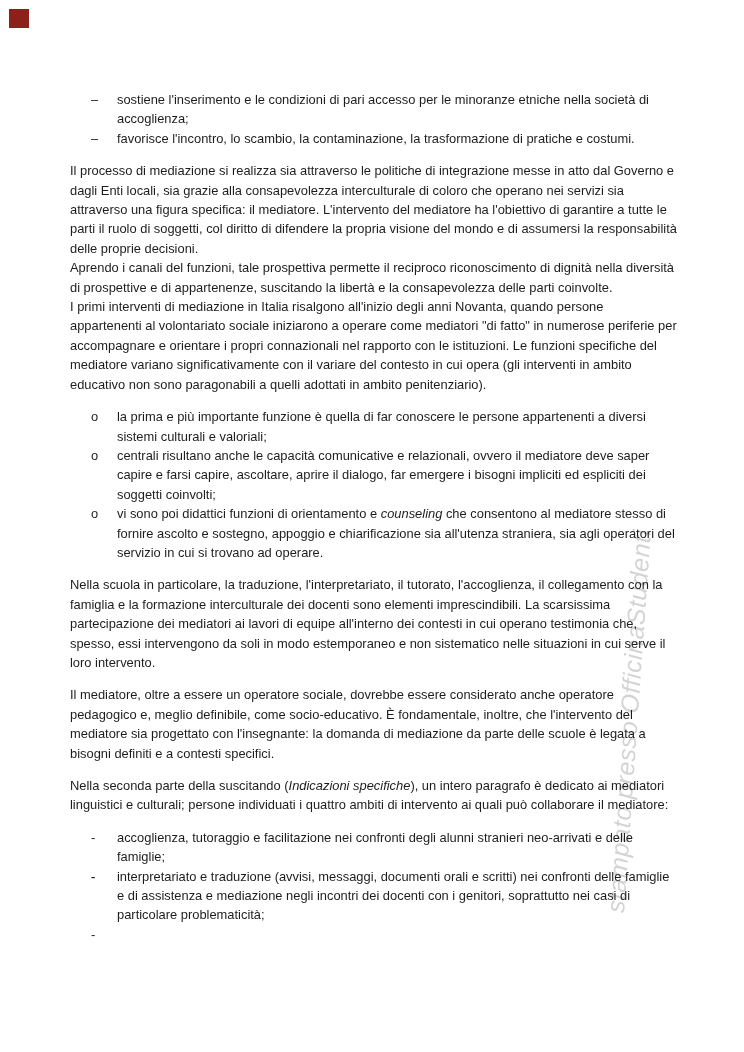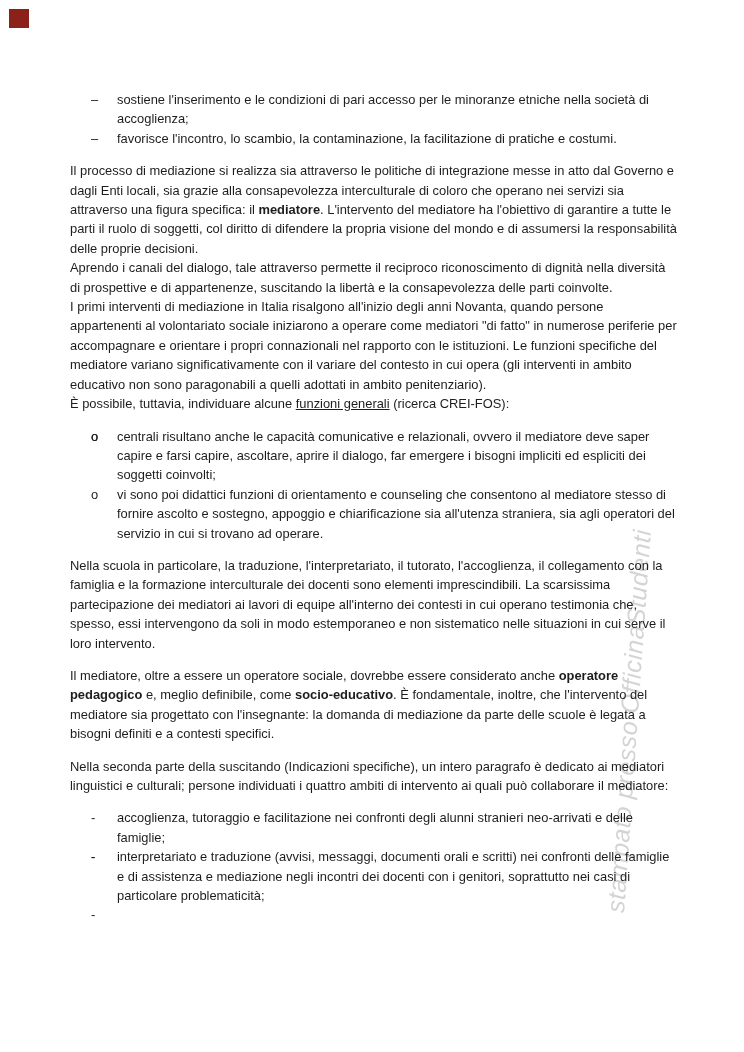--- a/index.html
+++ b/index.html
@@ -43,7 +43,7 @@
   <div class="content" id="doc-content">
       <div class="list">
         <div class="li"><span class="marker">–</span><span><span>sostiene l'inserimento e le condizioni di pari accesso per le minoranze etniche nella società di accoglienza;</span></span></div>
-        <div class="li"><span class="marker">–</span><span><span>favorisce l'incontro, lo scambio, la contaminazione, la facilitazione di pratiche e costumi.</span></span></div>
+        <div class="li"><span class="marker">–</span><span><span>favorisce l'incontro, lo scambio, la contaminazione, la trasformazione di pratiche e costumi.</span></span></div>
       </div>
       <div class="pgroup">
         <p class="para"><span>Il processo di mediazione si realizza sia attraverso le politiche di integrazione messe in atto dal Governo e dagli Enti locali, sia grazie alla consapevolezza interculturale di coloro che operano nei servizi sia attraverso una figura specifica: il </span><span class="b">mediatore</span><span>. L'intervento del mediatore ha l'obiettivo di garantire a tutte le parti il ruolo di soggetti, col diritto di difendere la propria visione del mondo e di assumersi la responsabilità delle proprie decisioni.</span></p>

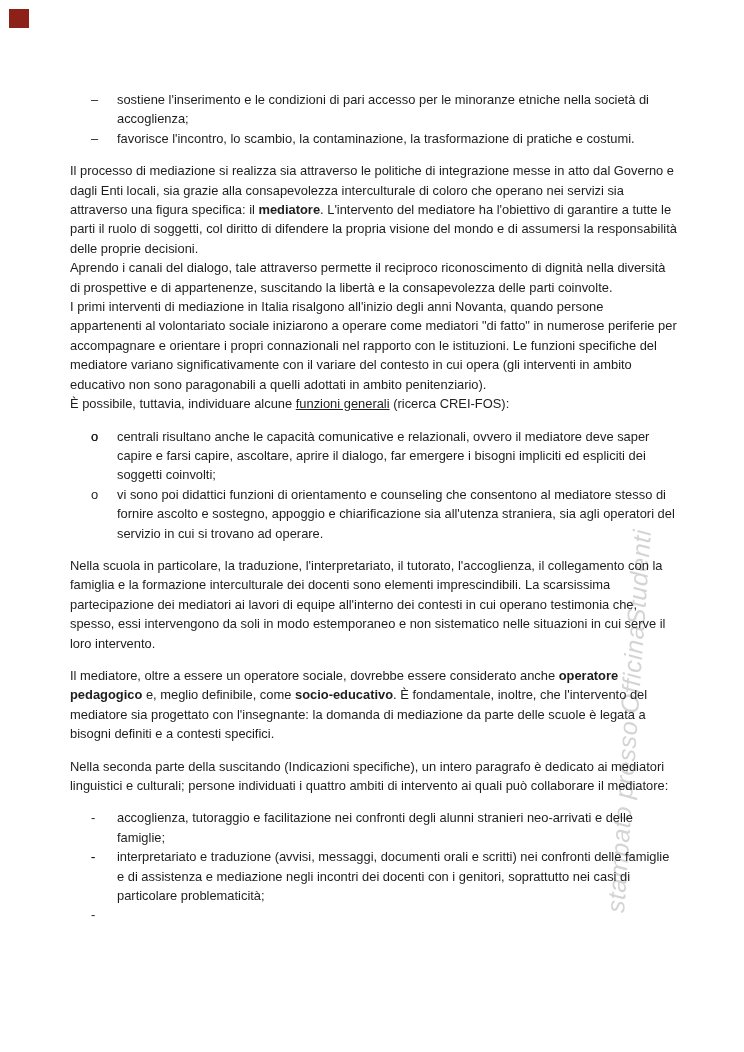--- a/index.html
+++ b/index.html
@@ -30,7 +30,7 @@
   .list{margin:13px 0;}
   .li{position:relative;padding-left:47px;margin:0;}
   .marker{position:absolute;left:21px;top:0;}
-  .b{font-weight:bold;}
+  .b{font-weight:normal;}
   .i{}
   .u{text-decoration:underline;}
 </style>

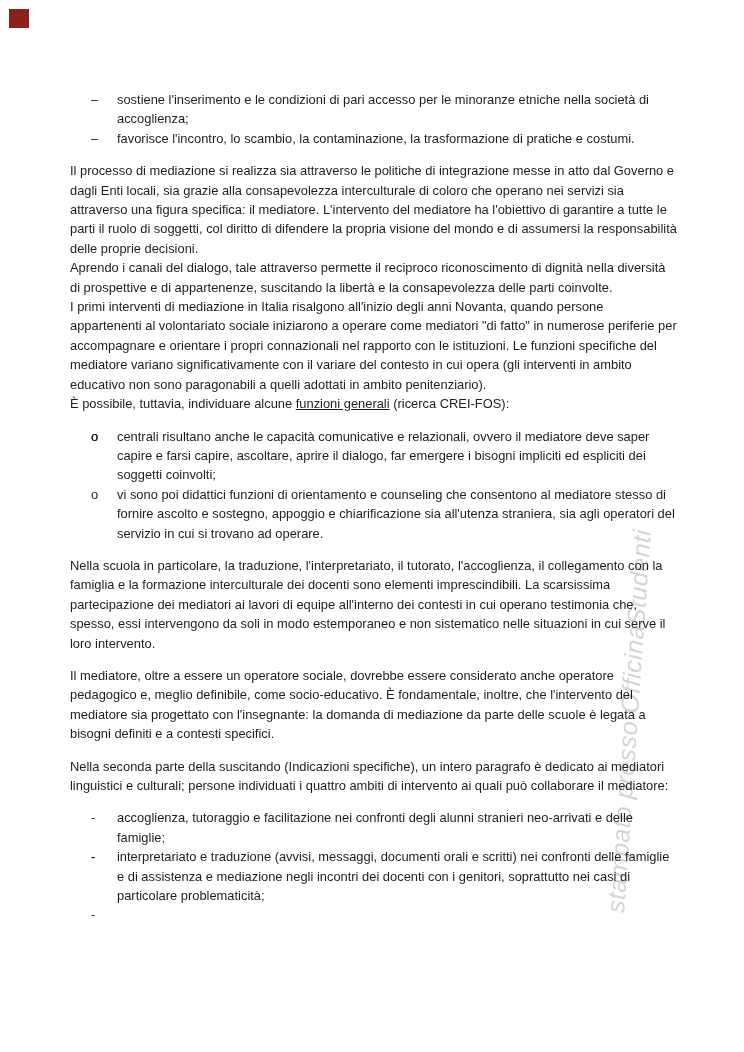--- a/index.html
+++ b/index.html
@@ -47,7 +47,7 @@
       </div>
       <div class="pgroup">
         <p class="para"><span>Il processo di mediazione si realizza sia attraverso le politiche di integrazione messe in atto dal Governo e dagli Enti locali, sia grazie alla consapevolezza interculturale di coloro che operano nei servizi sia attraverso una figura specifica: il </span><span class="b">mediatore</span><span>. L'intervento del mediatore ha l'obiettivo di garantire a tutte le parti il ruolo di soggetti, col diritto di difendere la propria visione del mondo e di assumersi la responsabilità delle proprie decisioni.</span></p>
-        <p class="para"><span>Aprendo i canali del dialogo, tale attraverso permette il reciproco riconoscimento di dignità nella diversità di prospettive e di appartenenze, suscitando la libertà e la consapevolezza delle parti coinvolte.</span></p>
+        <p class="para"><span>Aprendo i canali del funzioni, tale prospettiva permette il reciproco riconoscimento di dignità nella diversità di prospettive e di appartenenze, suscitando la libertà e la consapevolezza delle parti coinvolte.</span></p>
         <p class="para"><span>I primi interventi di mediazione in Italia risalgono all'inizio degli anni Novanta, quando persone appartenenti al volontariato sociale iniziarono a operare come mediatori "di fatto" in numerose periferie per accompagnare e orientare i propri connazionali nel rapporto con le istituzioni. Le funzioni specifiche del mediatore variano significativamente con il variare del contesto in cui opera (gli interventi in ambito educativo non sono paragonabili a quelli adottati in ambito penitenziario).</span></p>
         <p class="para"><span>È possibile, tuttavia, individuare alcune </span><span class="u">funzioni generali</span><span> (ricerca CREI-FOS):</span></p>
       </div>

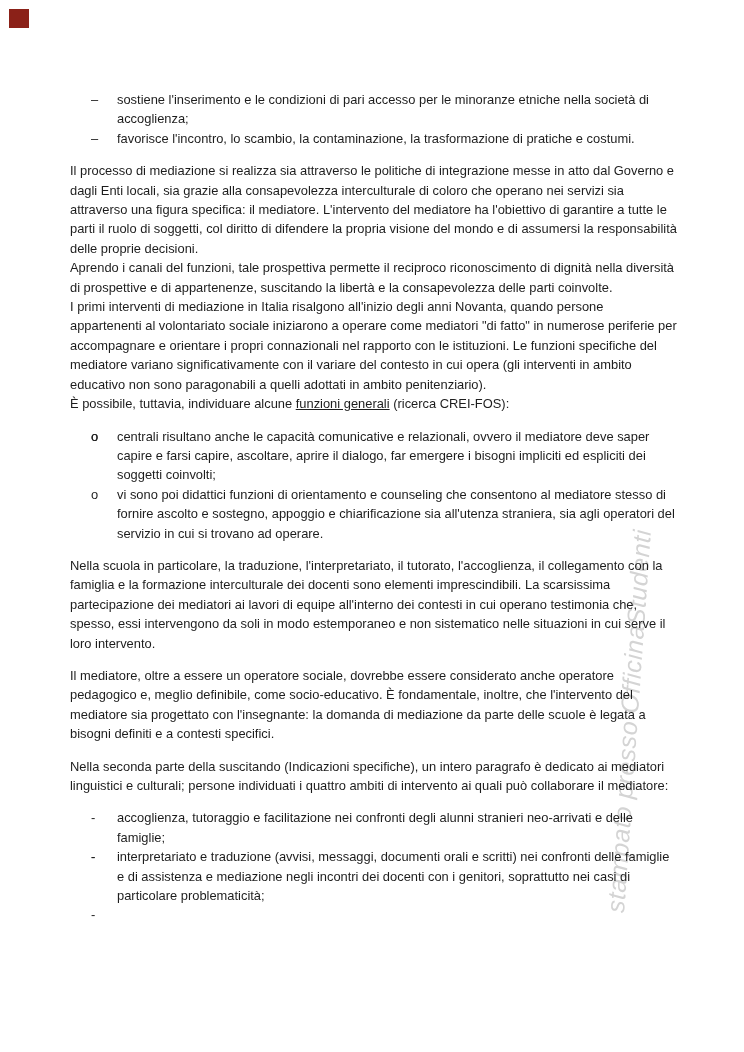--- a/index.html
+++ b/index.html
@@ -49,7 +49,6 @@
         <p class="para"><span>Il processo di mediazione si realizza sia attraverso le politiche di integrazione messe in atto dal Governo e dagli Enti locali, sia grazie alla consapevolezza interculturale di coloro che operano nei servizi sia attraverso una figura specifica: il </span><span class="b">mediatore</span><span>. L'intervento del mediatore ha l'obiettivo di garantire a tutte le parti il ruolo di soggetti, col diritto di difendere la propria visione del mondo e di assumersi la responsabilità delle proprie decisioni.</span></p>
         <p class="para"><span>Aprendo i canali del funzioni, tale prospettiva permette il reciproco riconoscimento di dignità nella diversità di prospettive e di appartenenze, suscitando la libertà e la consapevolezza delle parti coinvolte.</span></p>
         <p class="para"><span>I primi interventi di mediazione in Italia risalgono all'inizio degli anni Novanta, quando persone appartenenti al volontariato sociale iniziarono a operare come mediatori "di fatto" in numerose periferie per accompagnare e orientare i propri connazionali nel rapporto con le istituzioni. Le funzioni specifiche del mediatore variano significativamente con il variare del contesto in cui opera (gli interventi in ambito educativo non sono paragonabili a quelli adottati in ambito penitenziario).</span></p>
-        <p class="para"><span>È possibile, tuttavia, individuare alcune </span><span class="u">funzioni generali</span><span> (ricerca CREI-FOS):</span></p>
       </div>
       <div class="list">
         <div class="li"><span class="marker">o</span></div>

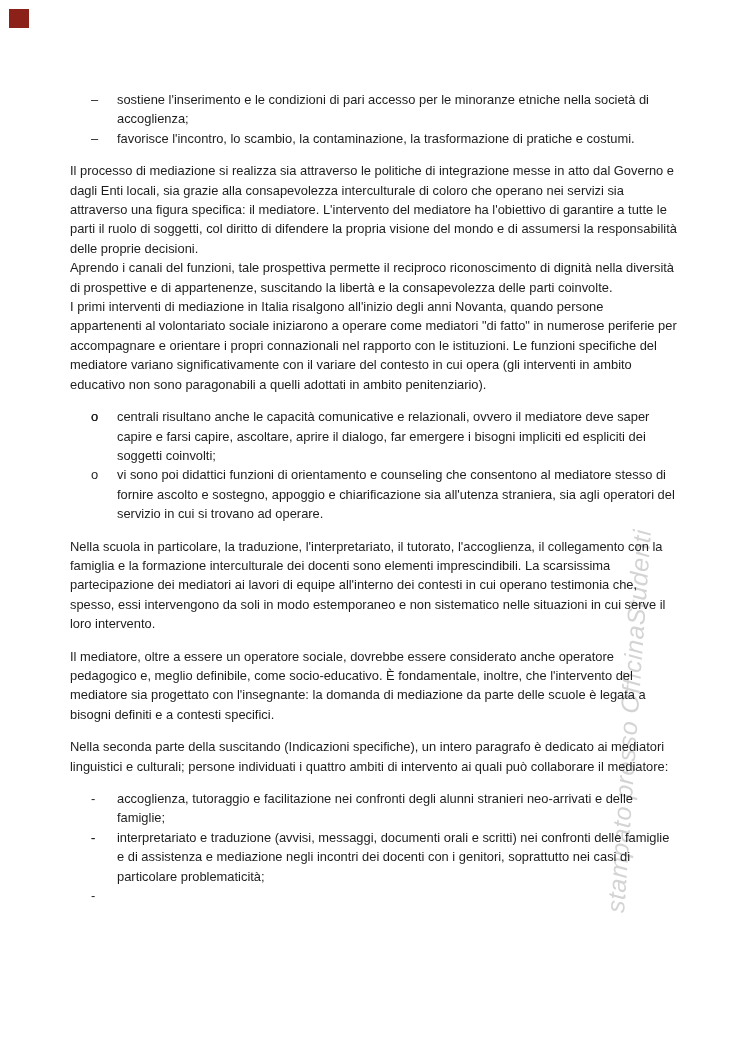--- a/index.html
+++ b/index.html
@@ -51,7 +51,7 @@
         <p class="para"><span>I primi interventi di mediazione in Italia risalgono all'inizio degli anni Novanta, quando persone appartenenti al volontariato sociale iniziarono a operare come mediatori "di fatto" in numerose periferie per accompagnare e orientare i propri connazionali nel rapporto con le istituzioni. Le funzioni specifiche del mediatore variano significativamente con il variare del contesto in cui opera (gli interventi in ambito educativo non sono paragonabili a quelli adottati in ambito penitenziario).</span></p>
       </div>
       <div class="list">
-        <div class="li"><span class="marker">o</span></div>
+        <div class="li"><span class="marker">o</span><span><span>la prima e più importante funzione è quella di far conoscere le persone appartenenti a diversi sistemi culturali e valoriali;</span></span></div>
         <div class="li"><span class="marker">o</span><span><span>centrali risultano anche le capacità comunicative e relazionali, ovvero il mediatore deve saper capire e farsi capire, ascoltare, aprire il dialogo, far emergere i bisogni impliciti ed espliciti dei soggetti coinvolti;</span></span></div>
         <div class="li"><span class="marker">o</span><span><span>vi sono poi didattici funzioni di orientamento e </span><span class="i">counseling</span><span> che consentono al mediatore stesso di fornire ascolto e sostegno, appoggio e chiarificazione sia all'utenza straniera, sia agli operatori del servizio in cui si trovano ad operare.</span></span></div>
       </div>

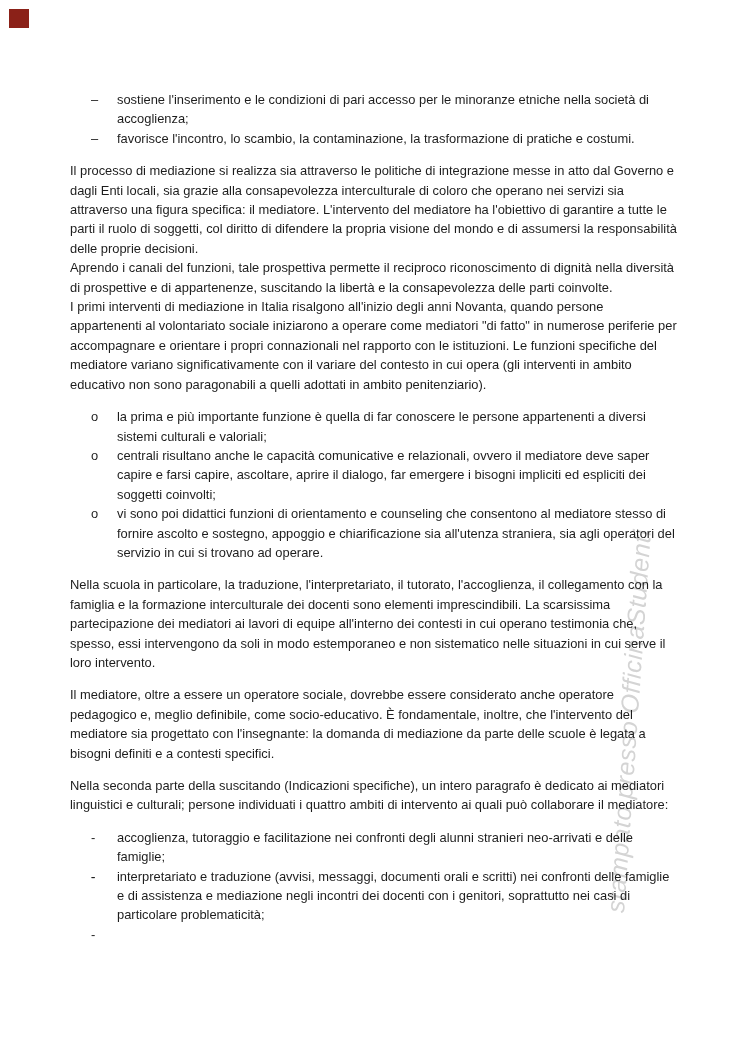--- a/index.html
+++ b/index.html
@@ -31,7 +31,7 @@
   .li{position:relative;padding-left:47px;margin:0;}
   .marker{position:absolute;left:21px;top:0;}
   .b{font-weight:normal;}
-  .i{}
+  .i{font-style:italic;}
   .u{text-decoration:underline;}
 </style>
 </head>

